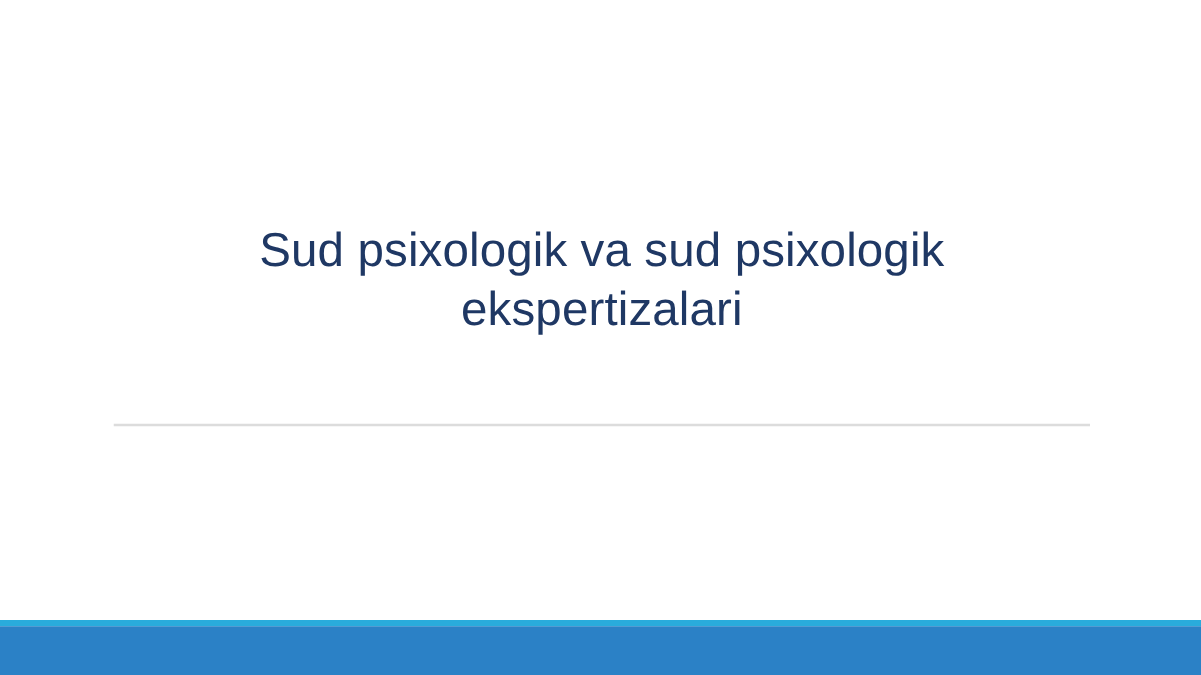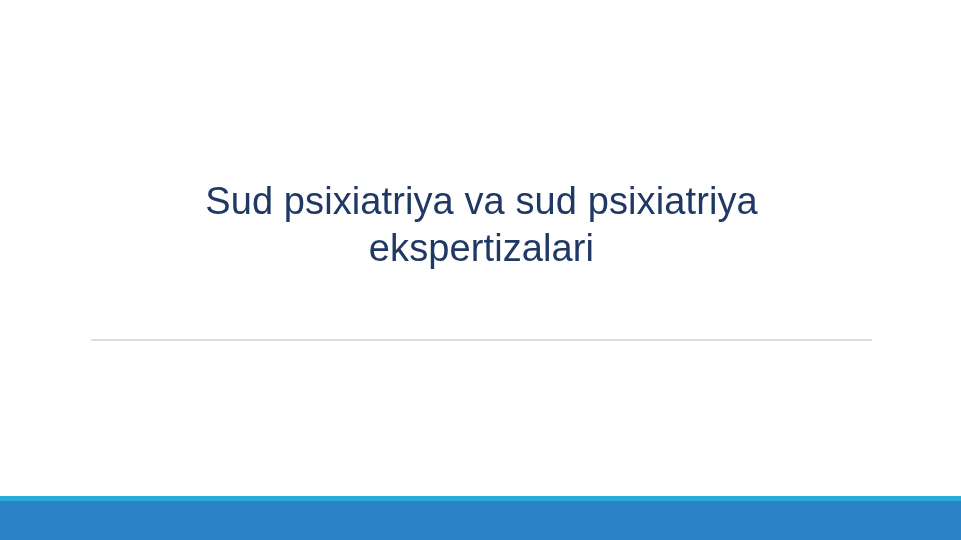--- a/index.html
+++ b/index.html
@@ -78,7 +78,7 @@
 <div class="slide">
 
   <div class="title-block">
-    <h1 class="slide-title">Sud psixiatriya va sud psixiatriya
+    <h1 class="slide-title">Sud psixologik va sud psixologik
 ekspertizalari</h1>
   </div>
 

